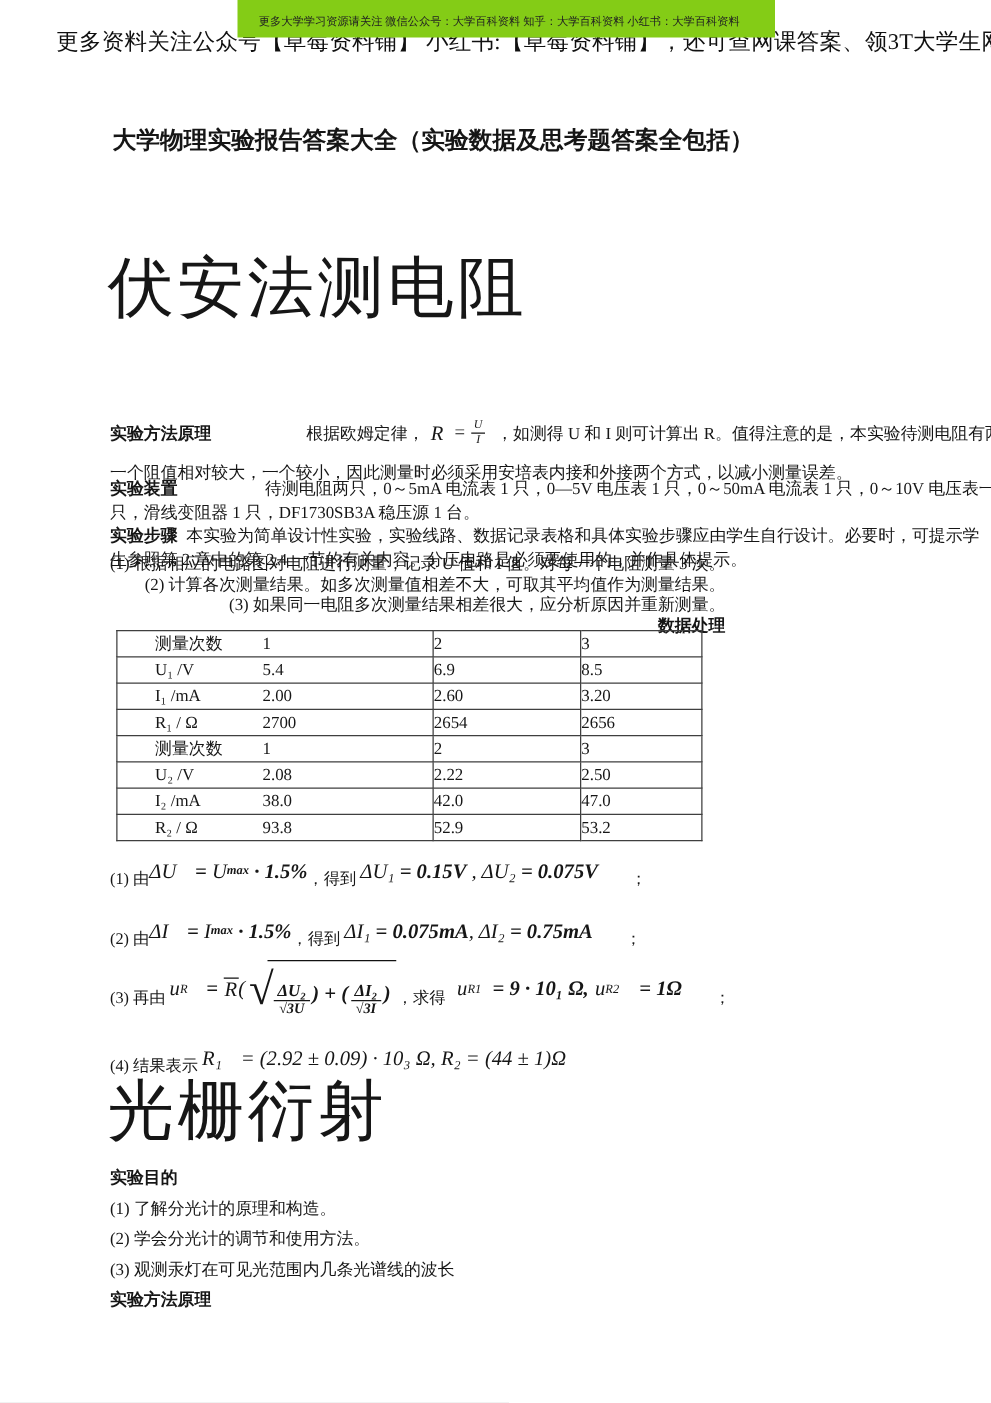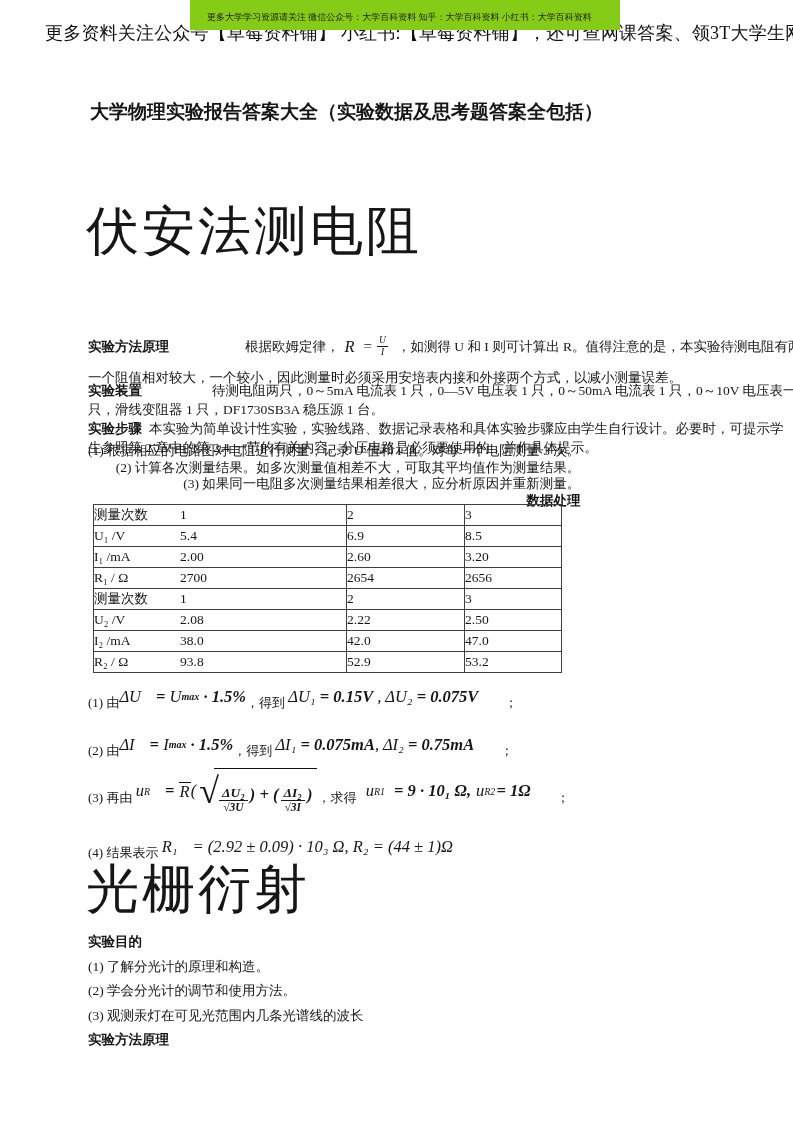--- a/index.html
+++ b/index.html
@@ -44,7 +44,7 @@
   .dtable{position:absolute;left:93px;top:504px;border-collapse:collapse;font-size:13.5px;}
   .dtable td{border:1px solid #3f3f3f;height:20px;padding:0;vertical-align:middle;}
   .td1{width:252px;padding-left:6px;}
-  .td1 .lbl{display:inline-block;width:86px;}
+  .td1 .lbl{display:inline-block;width:86px;margin-left:30px;}
   .td2{width:117px;padding-left:9px;}
   .td3{width:96px;padding-left:9px;}
 

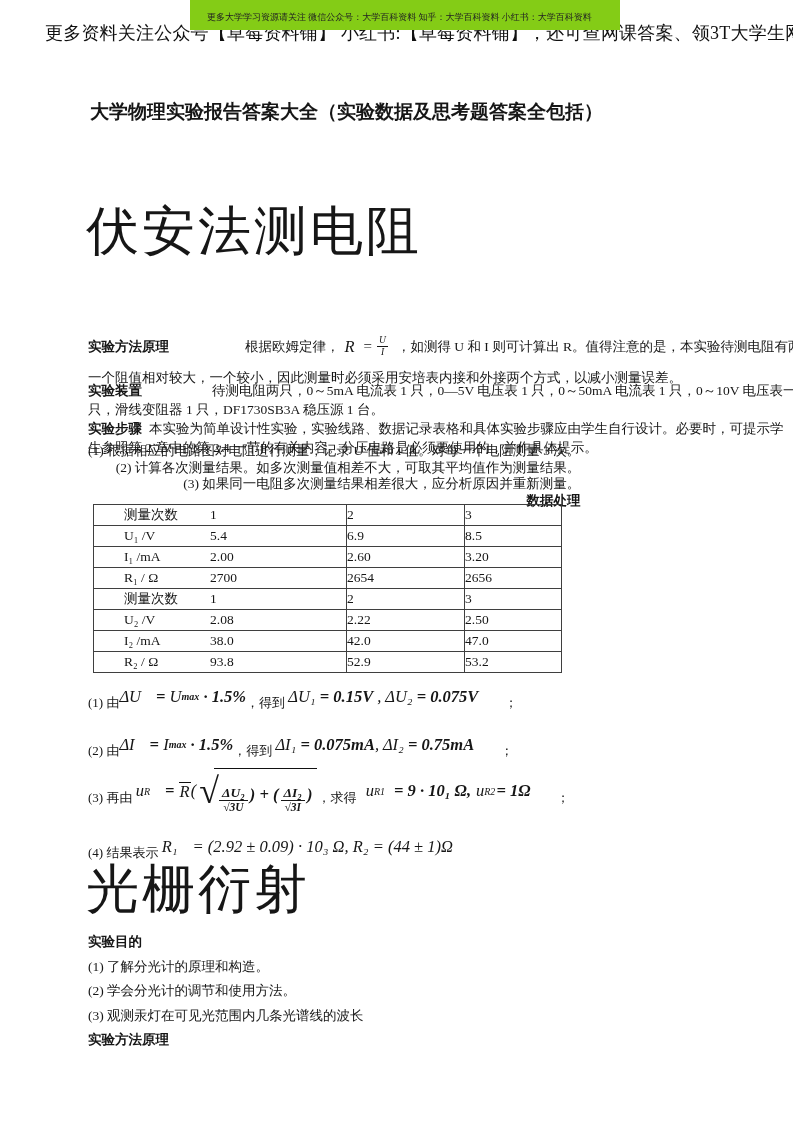--- a/index.html
+++ b/index.html
@@ -69,7 +69,7 @@
   .vfrac .fn{border-bottom:1px solid #161616;padding:0 3px;font-size:13.5px;}
   .vfrac .fd{font-size:11.5px;}
   .r1v{margin:0 5px 0 9px;}
-  .r2v{margin-left:1px;}
+  .r2v{margin-left:16px;}
   .ru{margin-left:6px;}
 
   #sec2body{top:930px;line-height:24.6px;}

